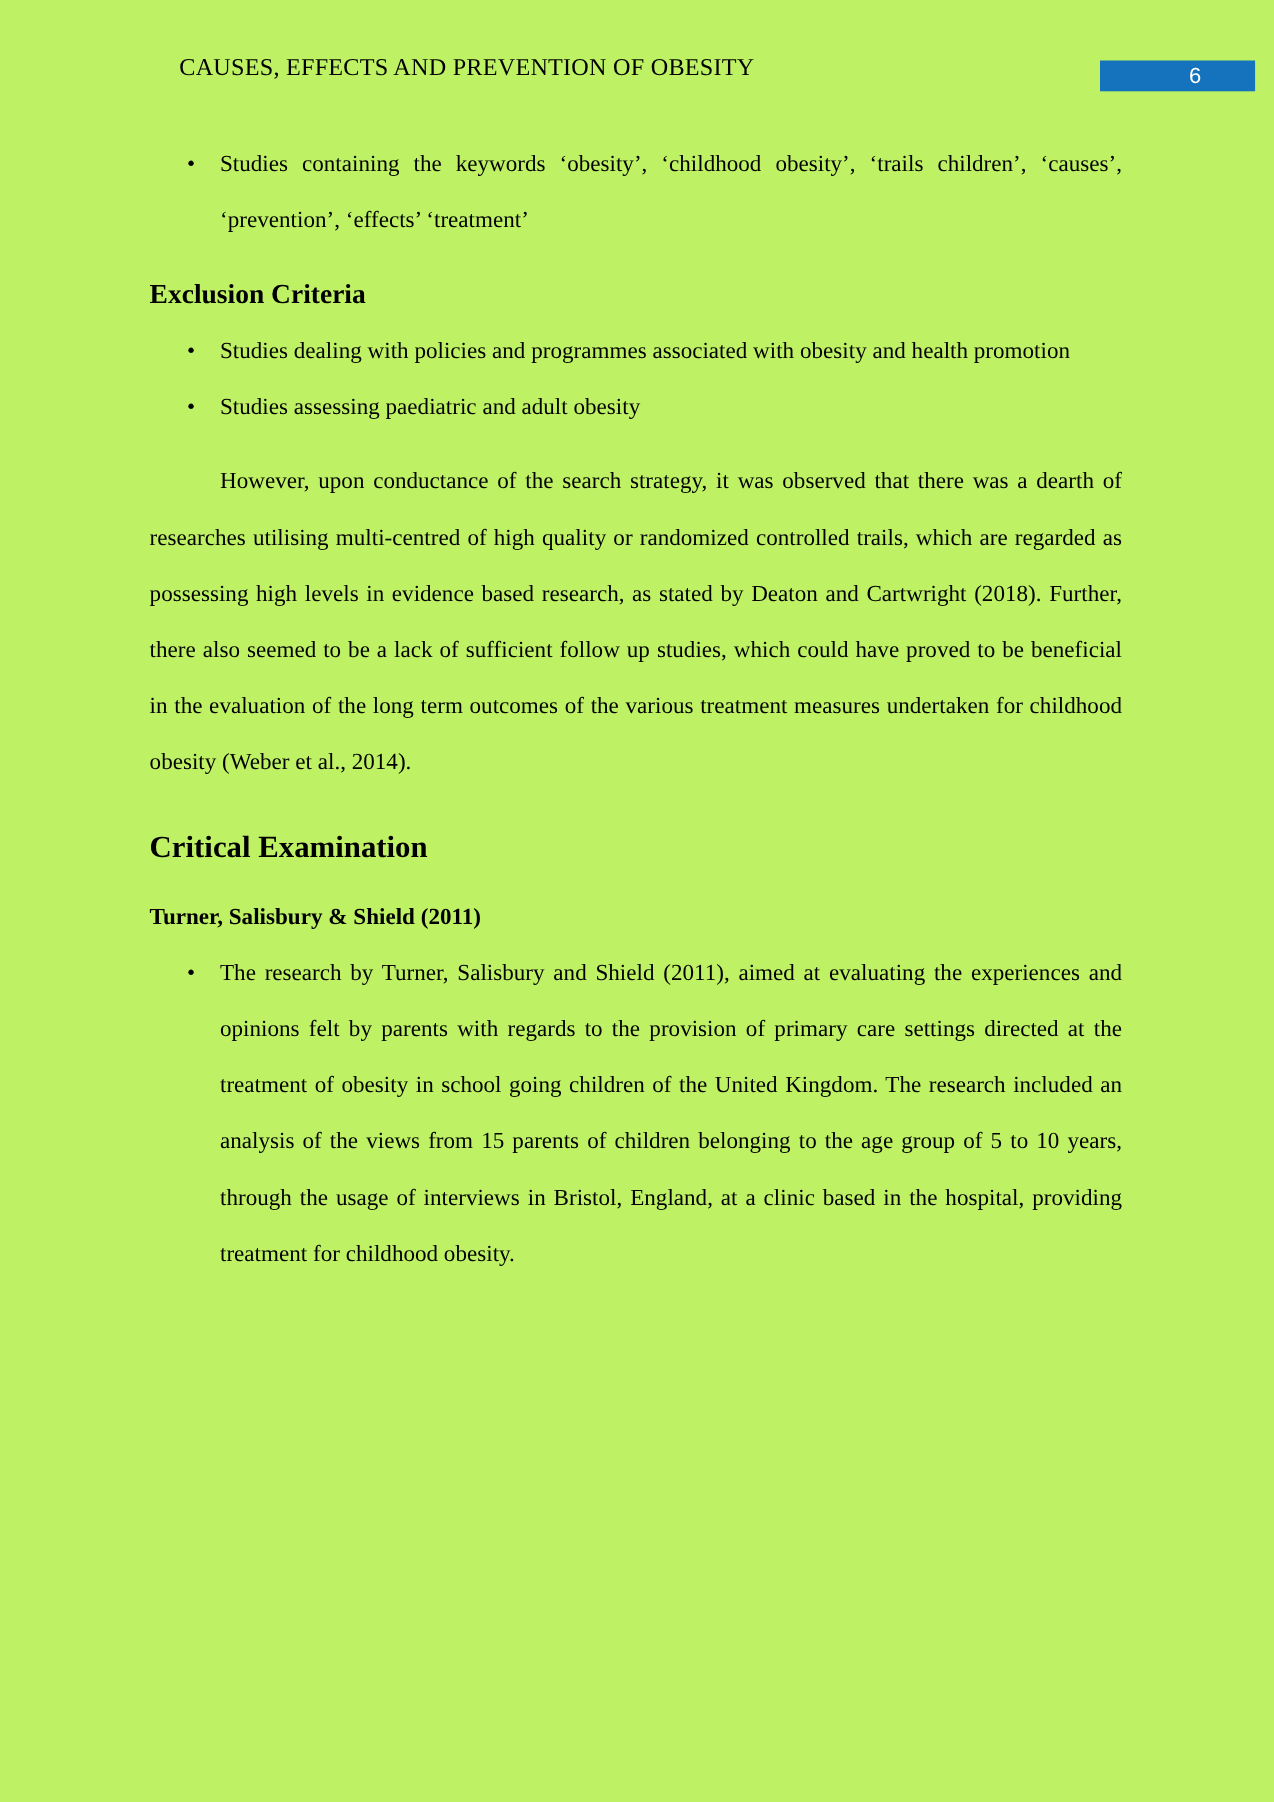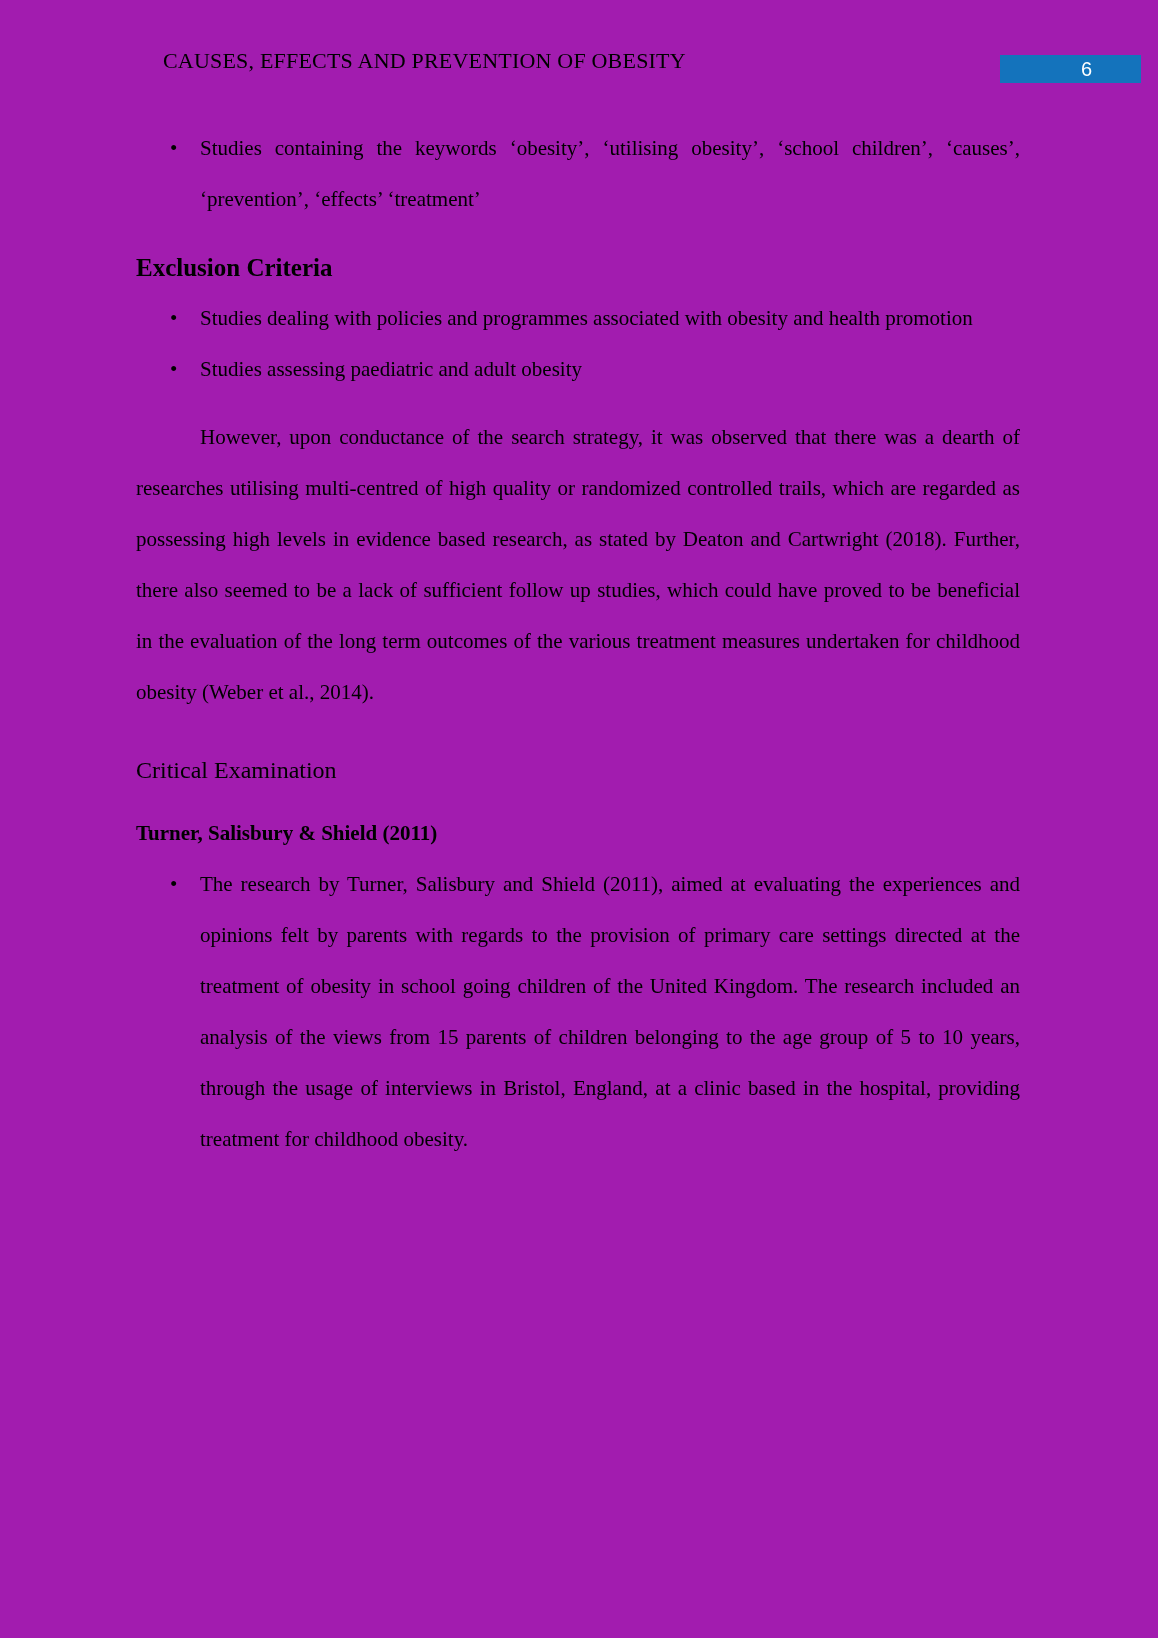--- a/index.html
+++ b/index.html
@@ -9,7 +9,7 @@
     width: 1158px;
     height: 1638px;
     margin: 0 auto;
-    background: #a21caf;
+    background: #bef264;
     font-family: "Liberation Serif", serif;
     color: #000000;
     padding: 47px 138px 0 136px;

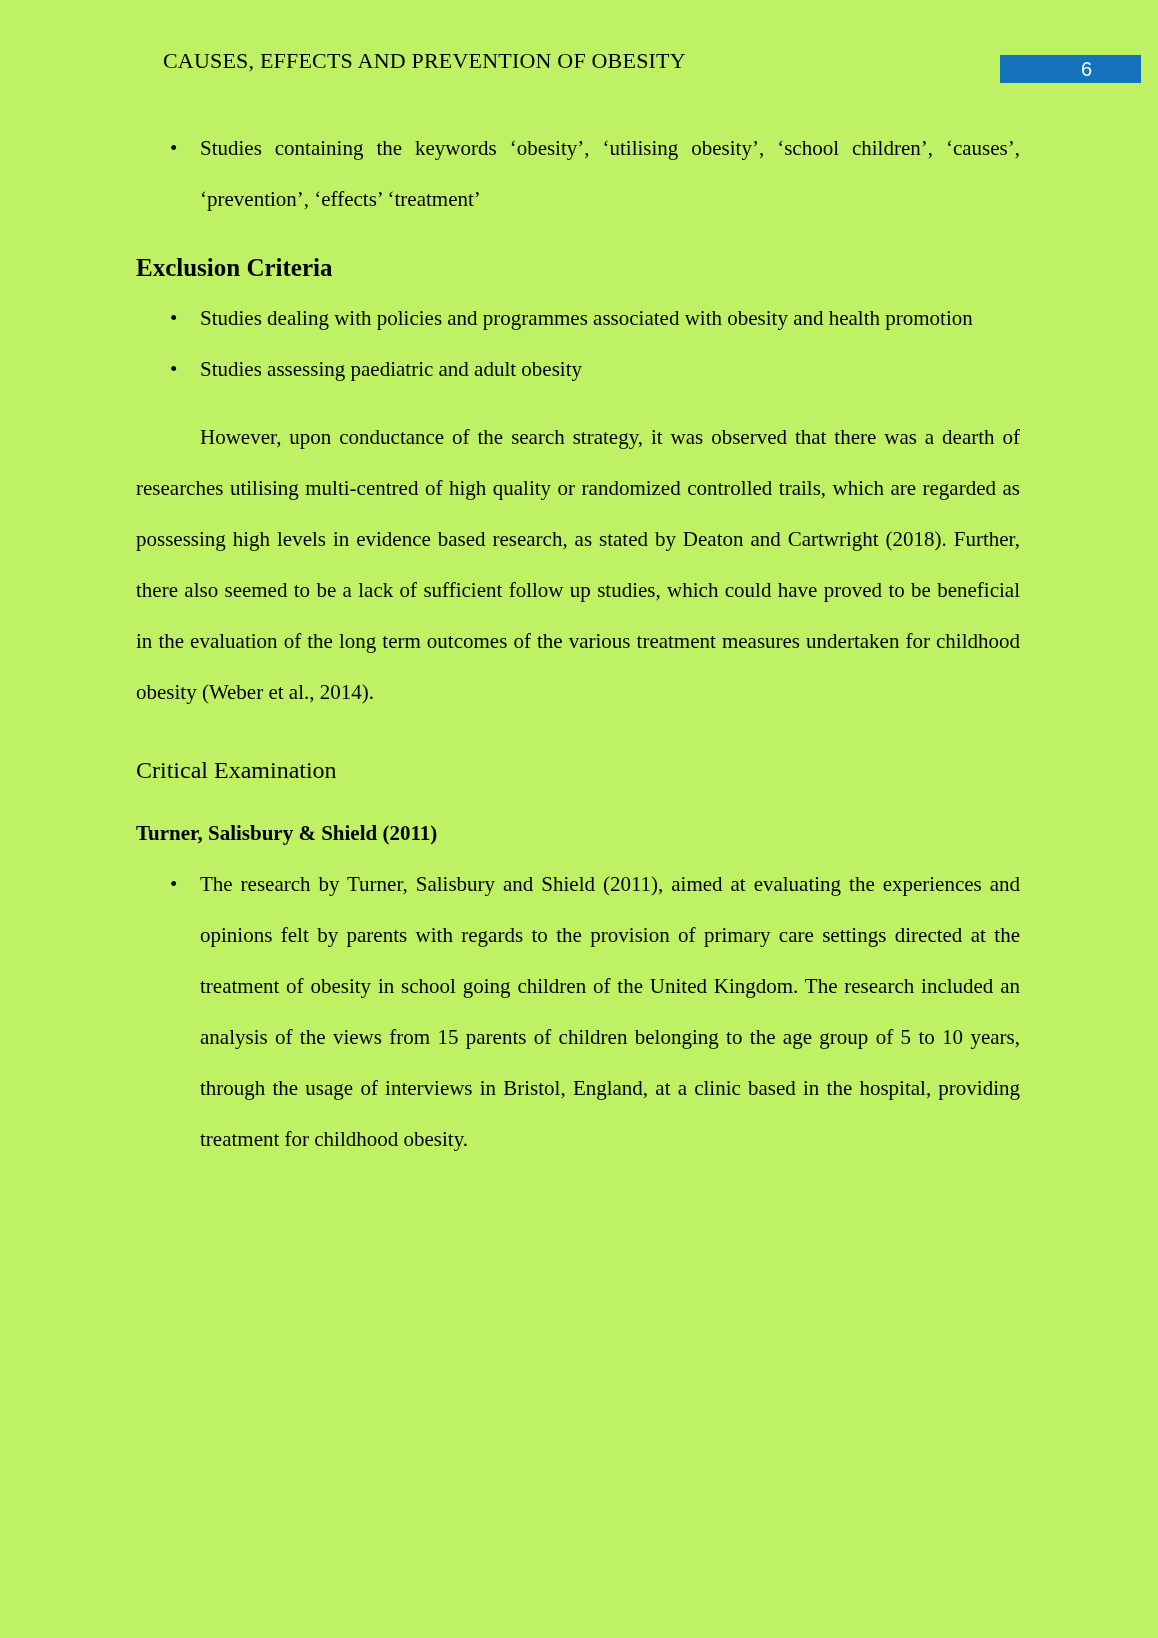--- a/index.html
+++ b/index.html
@@ -104,7 +104,7 @@
   <div class="doc-body">
 
     <ul class="bullets">
-      <li>Studies containing the keywords ‘obesity’, ‘utilising obesity’, ‘school children’, ‘causes’, ‘prevention’, ‘effects’  ‘treatment’</li>
+      <li>Studies containing the keywords ‘obesity’, ‘childhood obesity’, ‘trails children’, ‘causes’, ‘prevention’, ‘effects’  ‘treatment’</li>
     </ul>
 
     <h2 class="section-heading">Exclusion Criteria</h2>

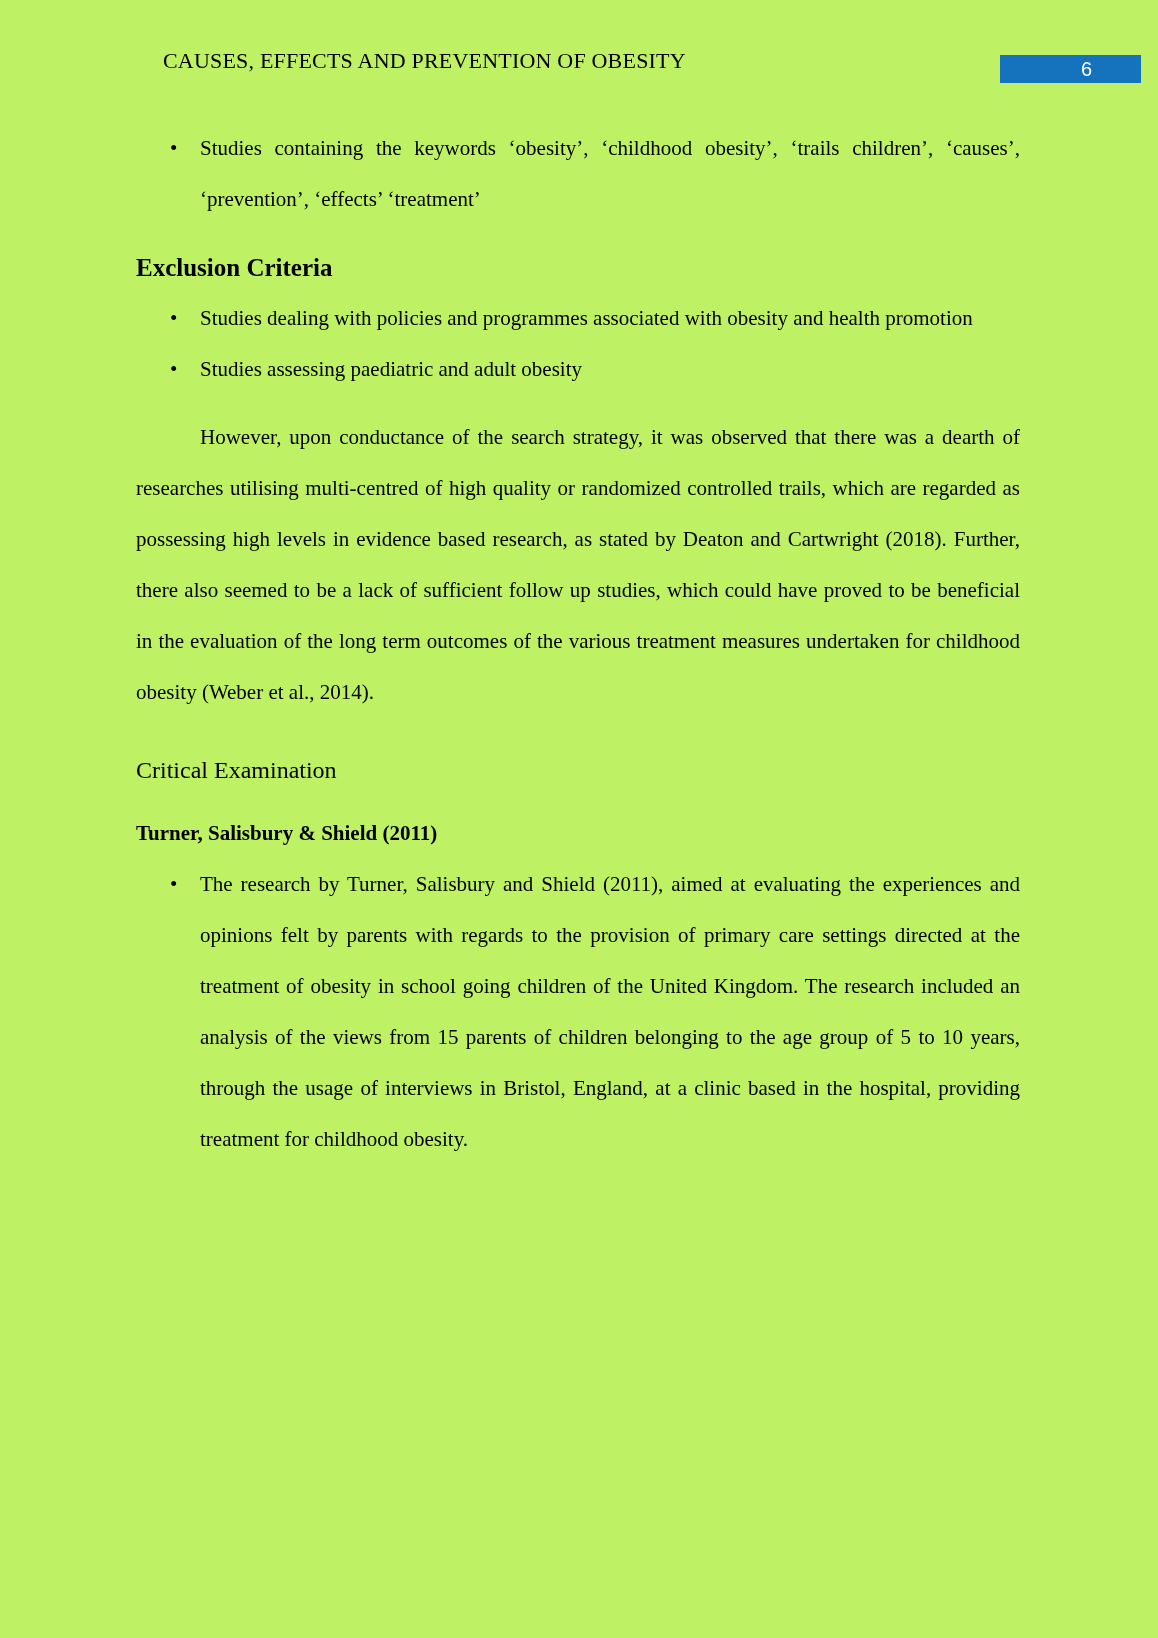--- a/index.html
+++ b/index.html
@@ -76,8 +76,8 @@
     text-align: justify;
   }
   h1.major-heading {
-    font-size: 24px;
-    font-weight: normal;
+    font-size: 28px;
+    font-weight: bold;
     margin: 27px 0 0 0;
     line-height: 51px;
   }

